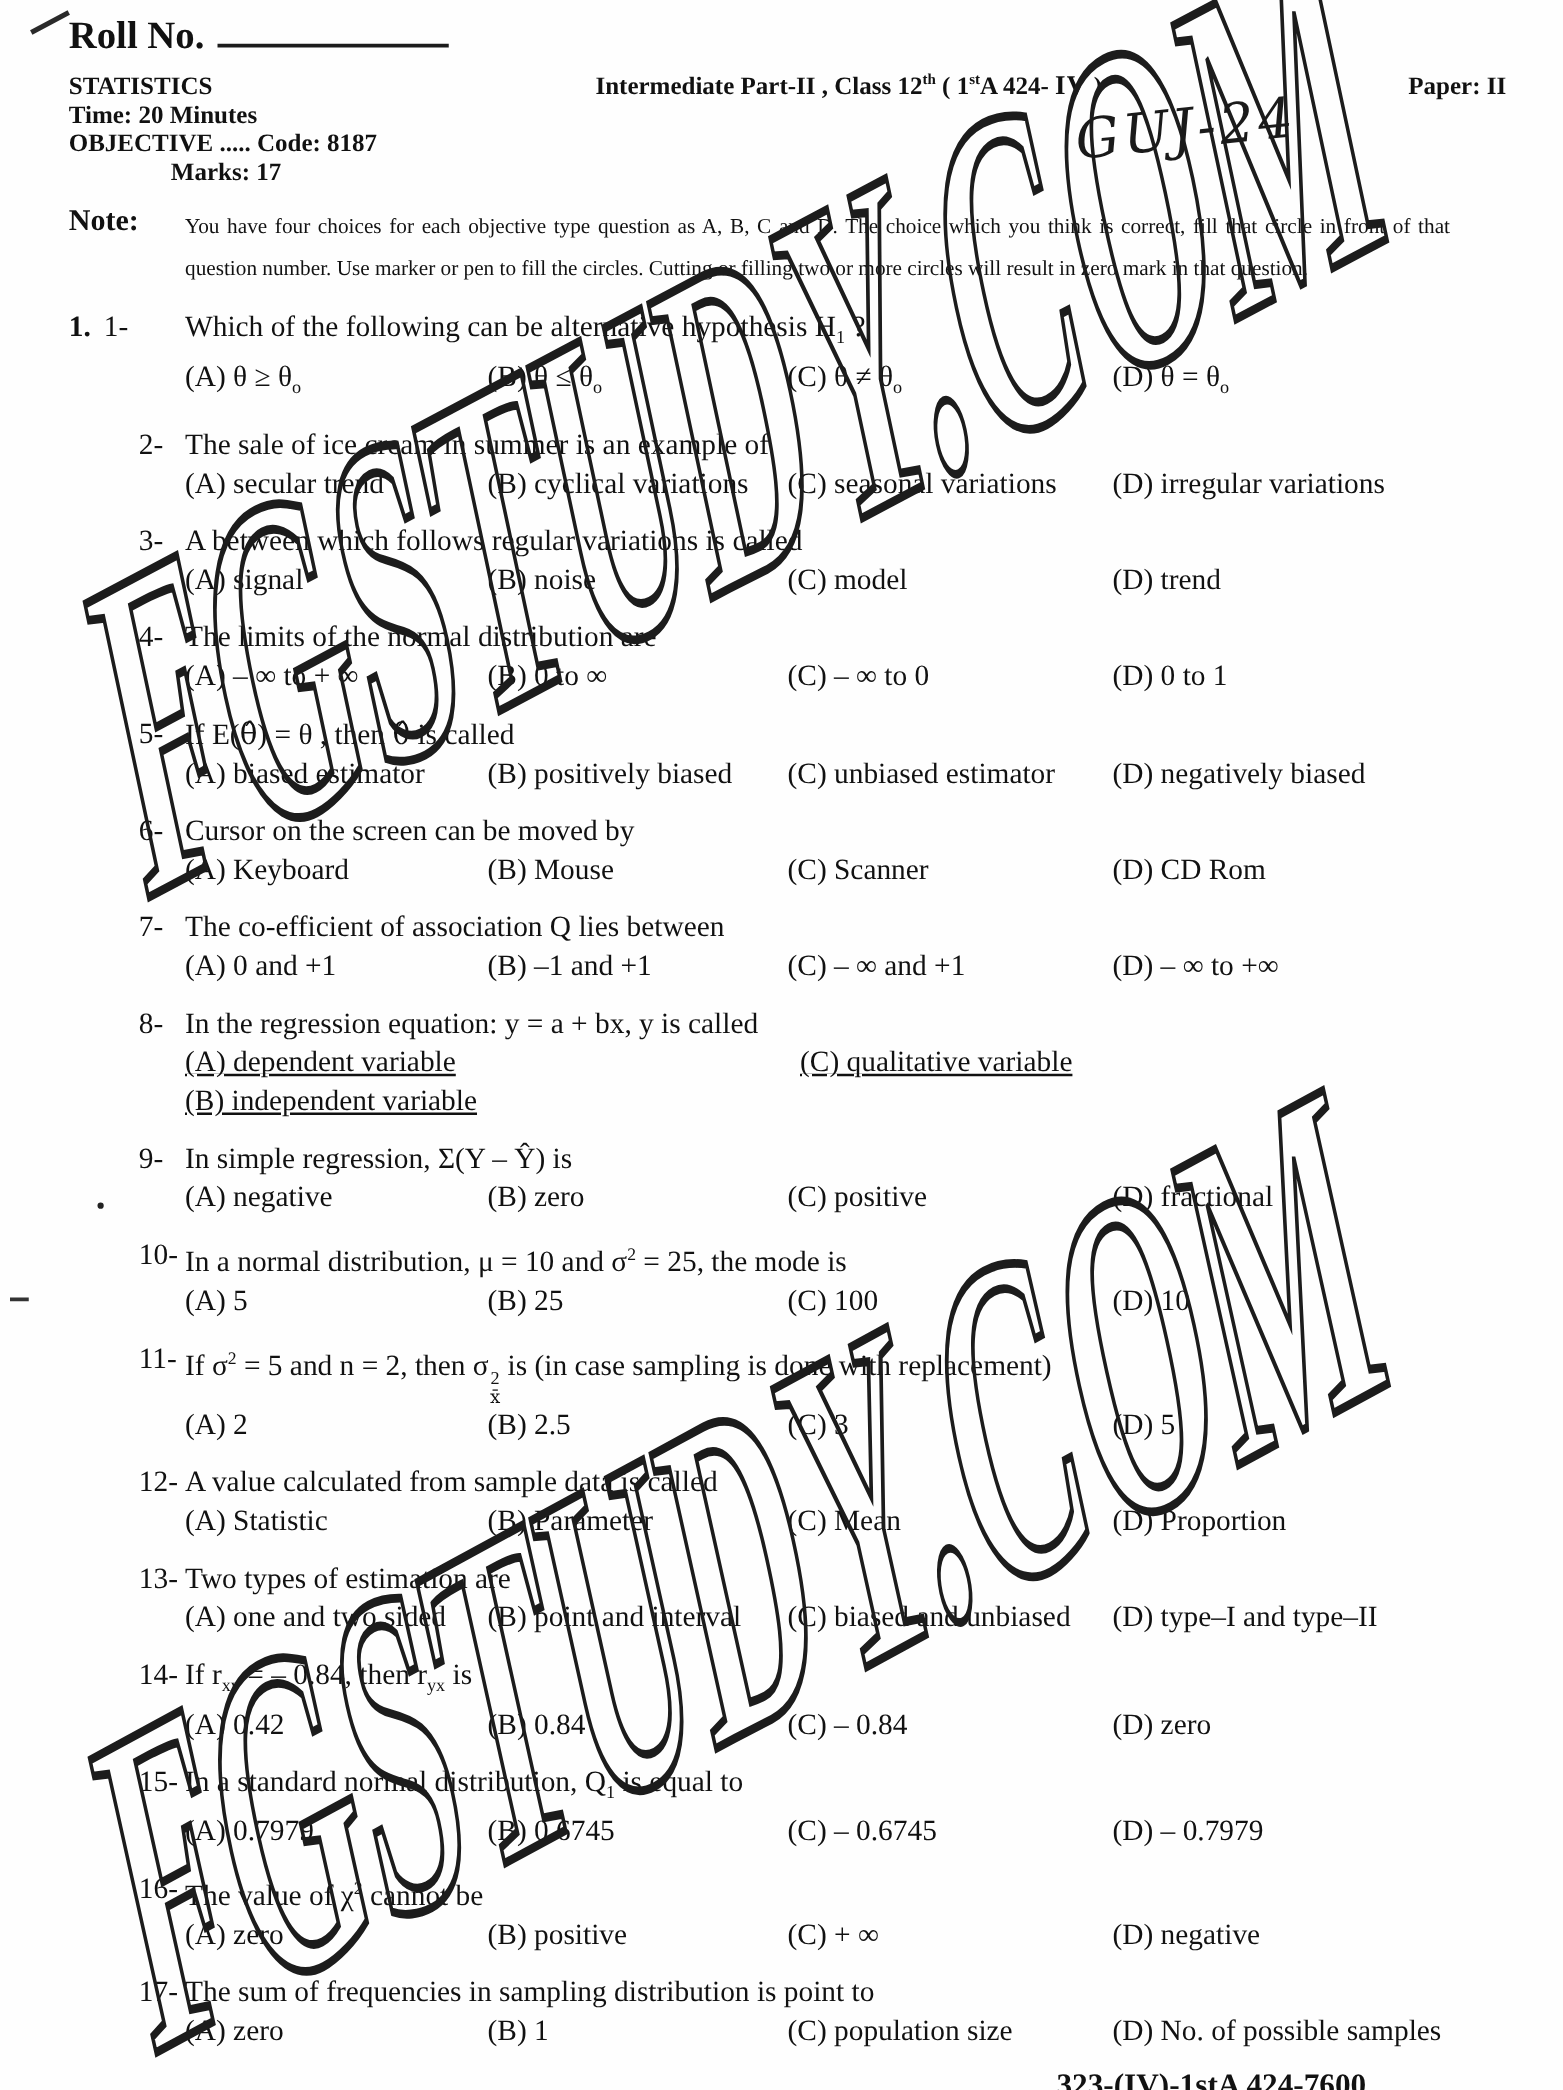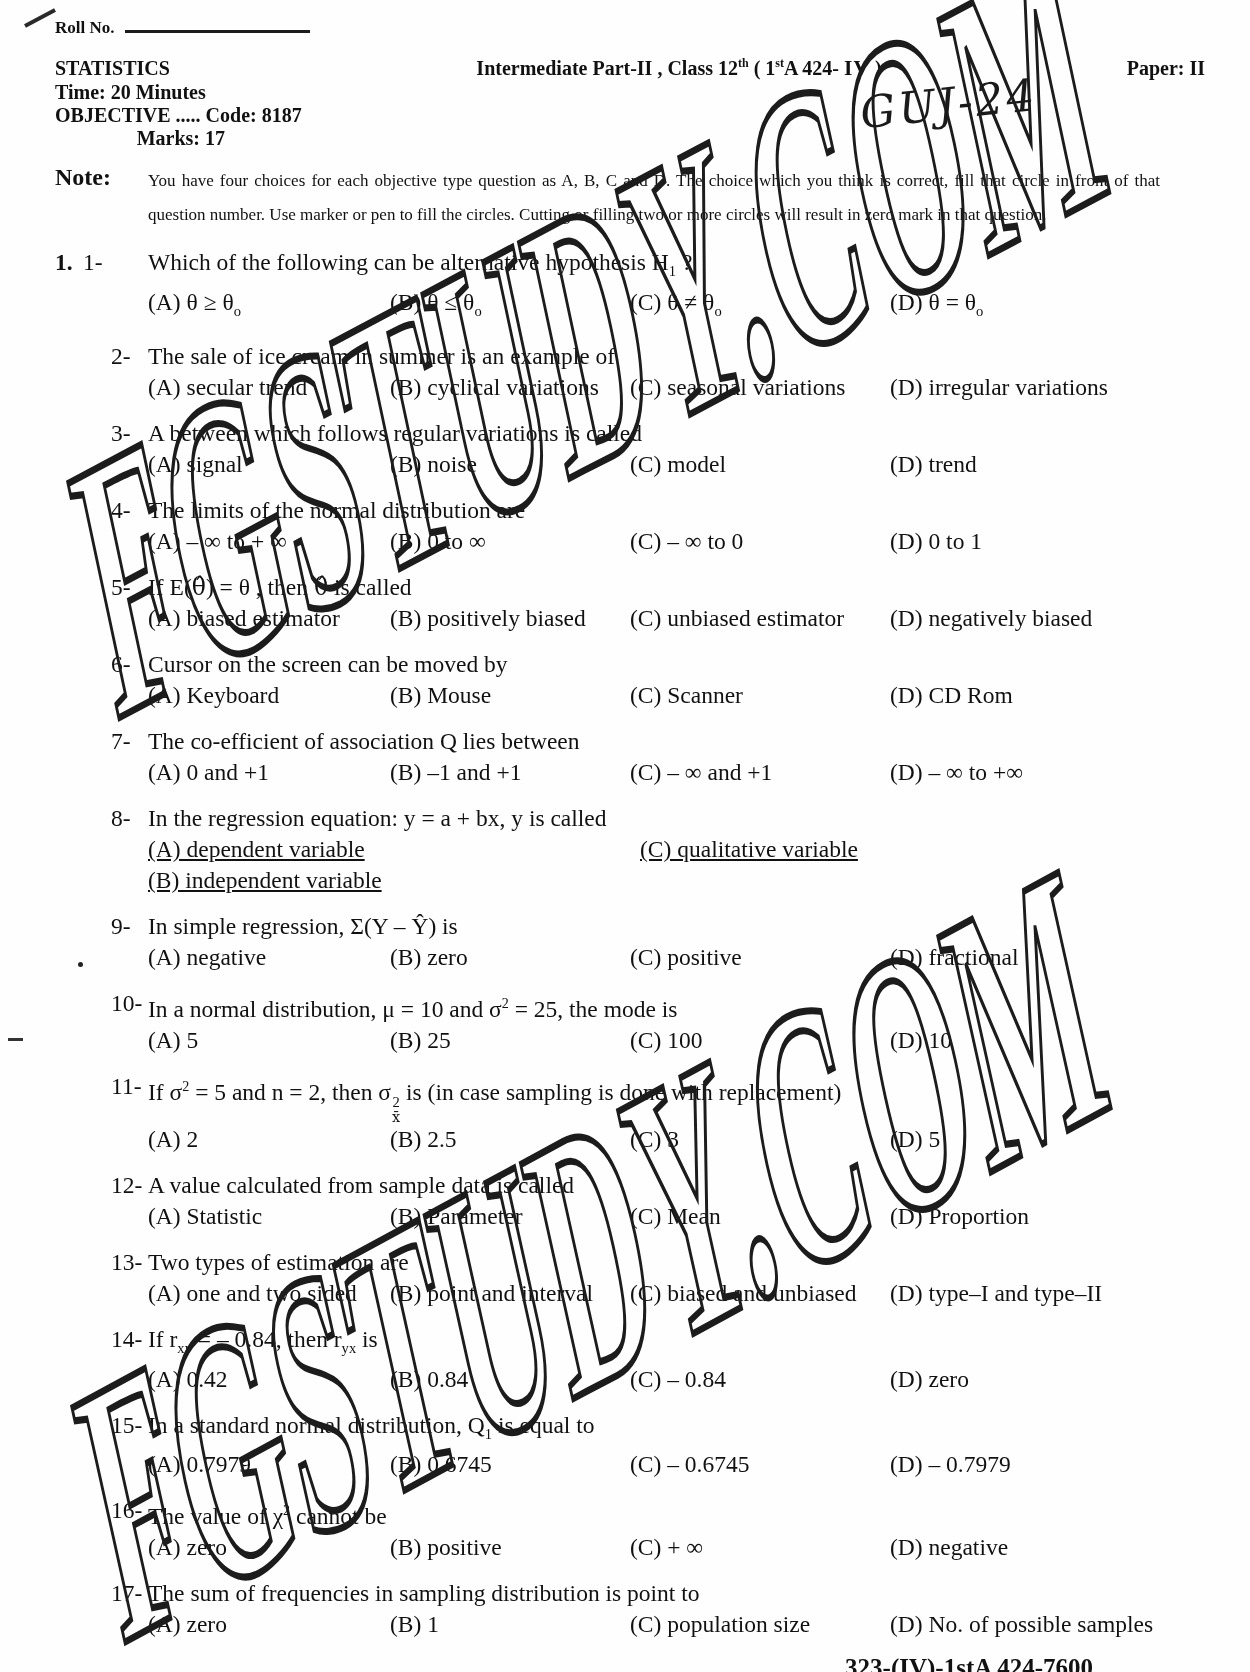--- a/index.html
+++ b/index.html
@@ -15,7 +15,7 @@
   }
   
   .roll-row{position:relative;height:36px;margin-bottom:10px;}
-  .roll-label{font-weight:bold;font-size:17px;}
+  .roll-label{font-weight:bold;font-size:31px;}
   .roll-line{display:inline-block;width:185px;border-bottom:3px solid #1c1c1c;height:20px;margin-left:10px;}
   .tick{position:absolute;left:-32px;top:6px;width:34px;border-top:4px solid #2a2a2a;transform:rotate(-28deg);}
   .hdr-row{display:flex;align-items:baseline;font-weight:bold;font-size:20px;}

